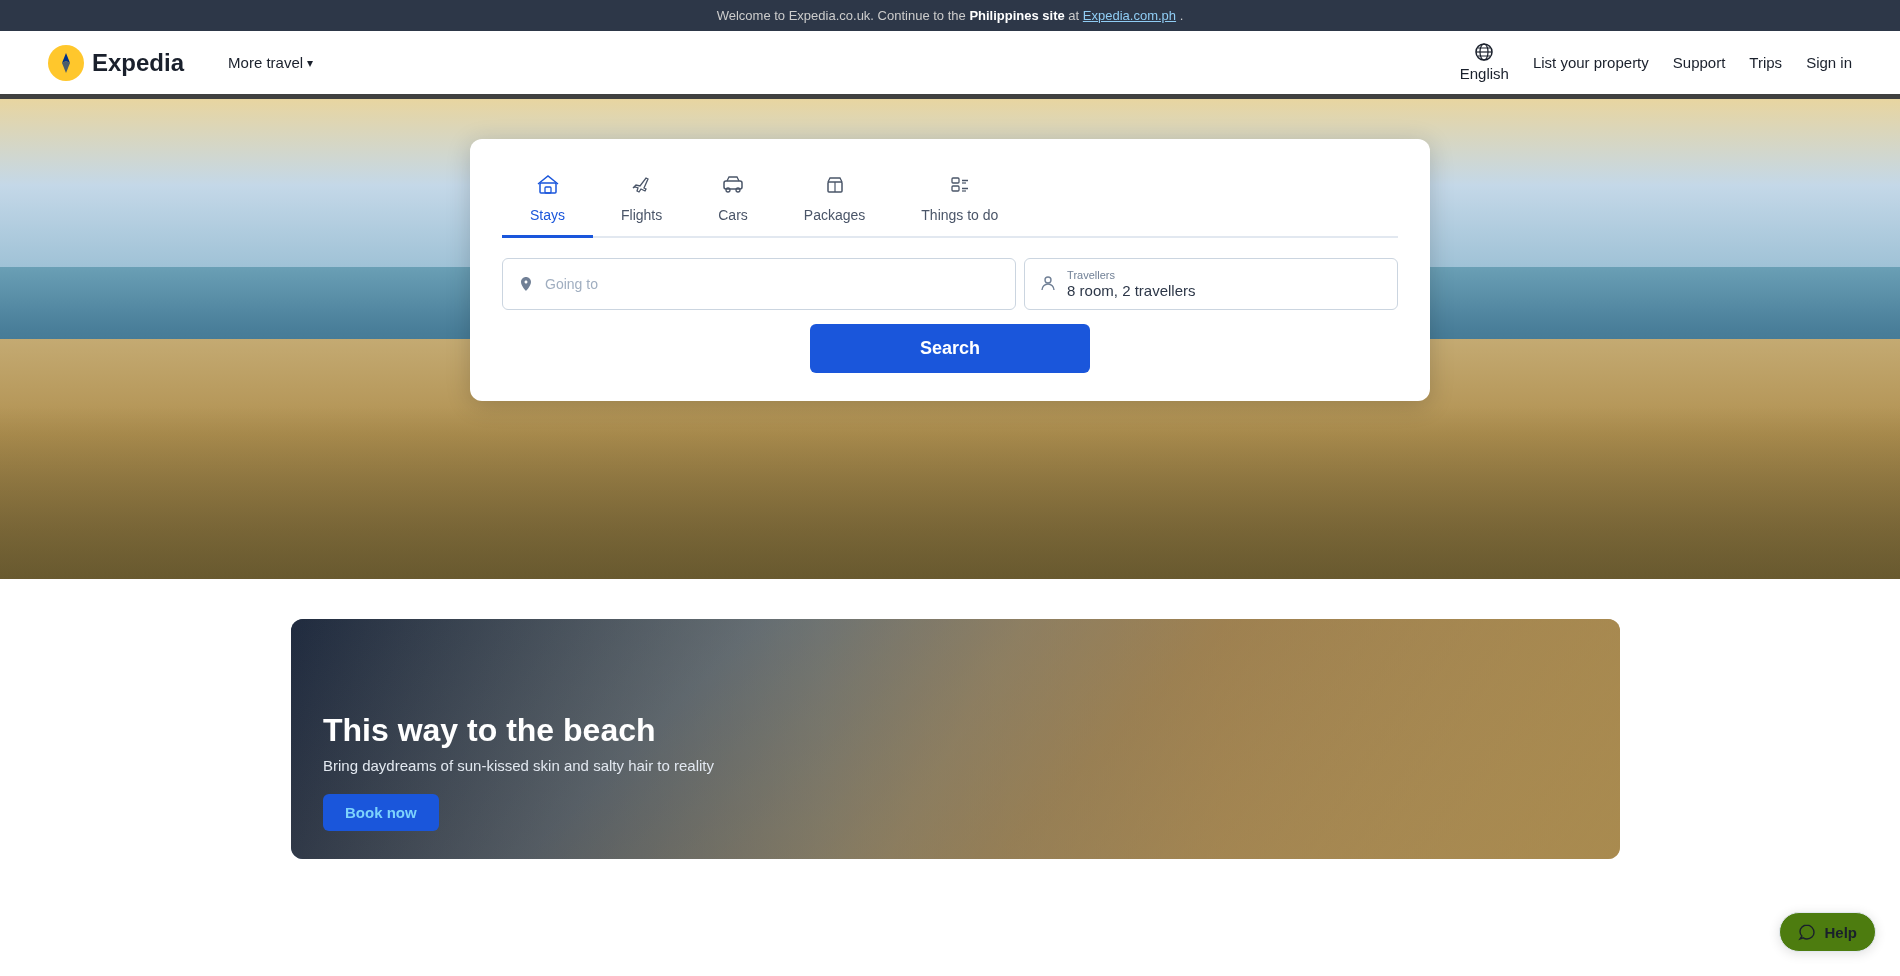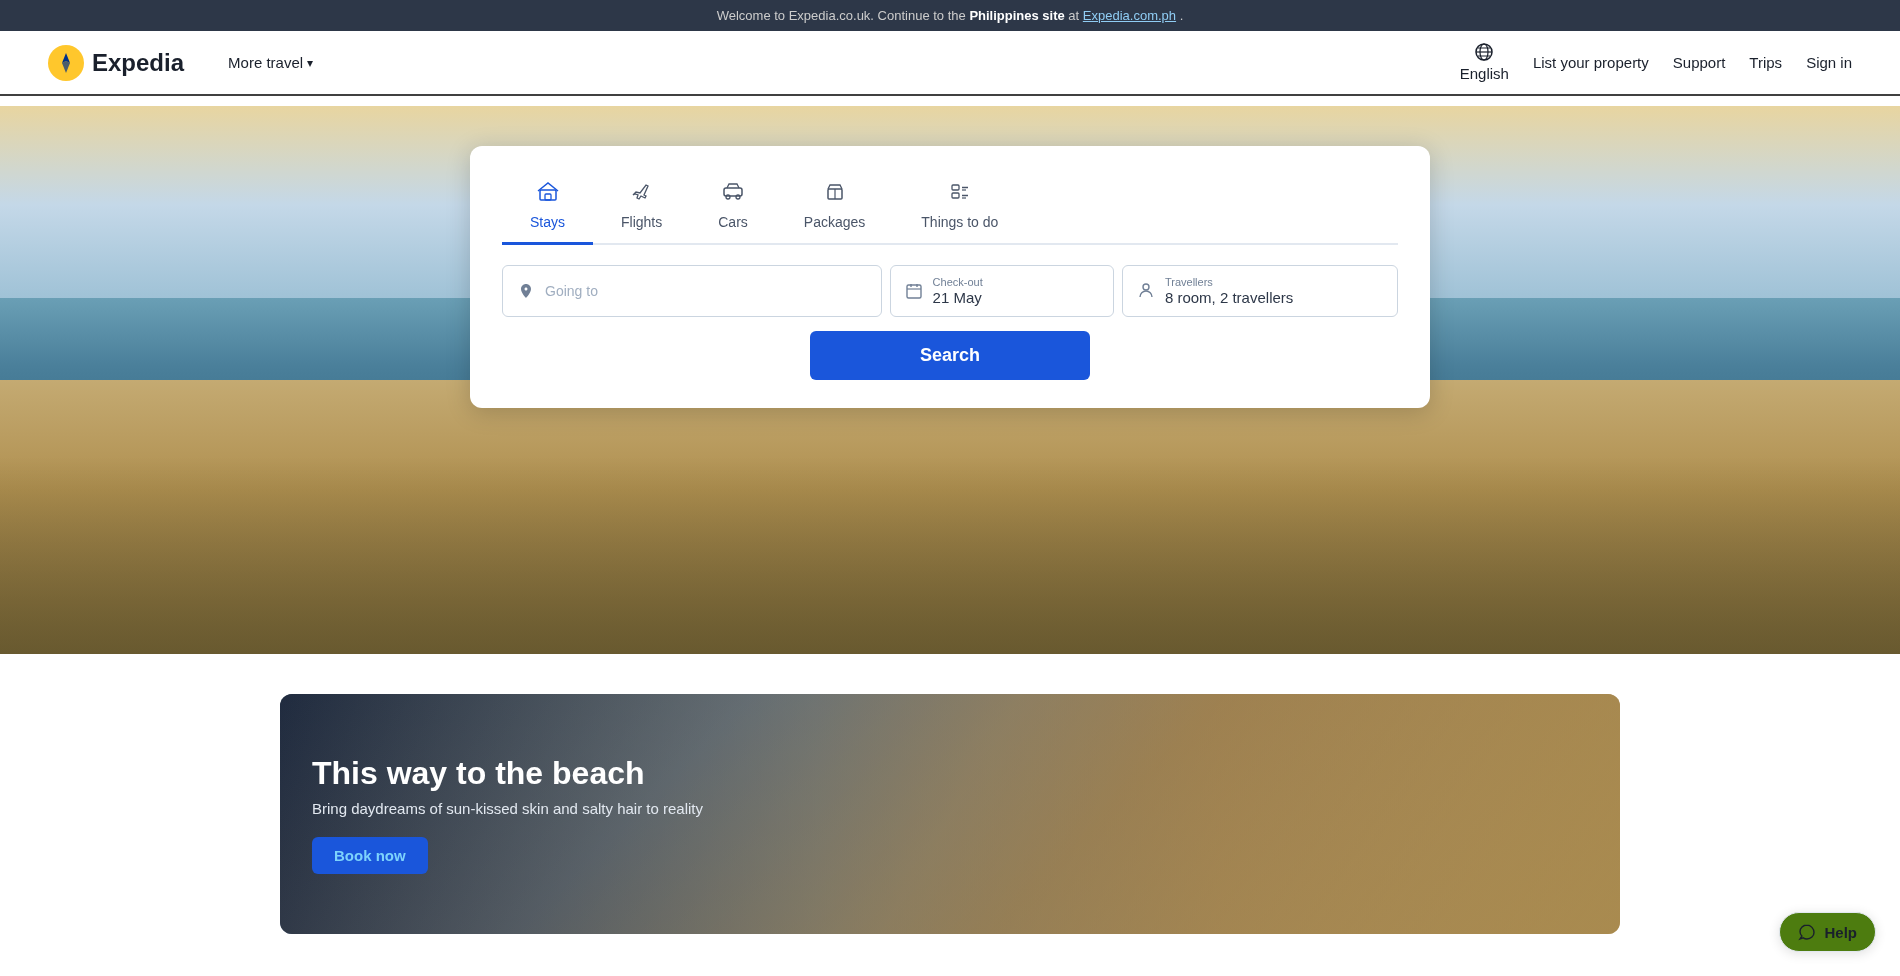--- a/index.html
+++ b/index.html
@@ -22,7 +22,7 @@
       align-items: center;
       padding: 12px 48px;
       background: #fff;
-      border-bottom: 2px solid #404040;
+      border-bottom: 5px solid #404040;
       gap: 24px;
     }
     .logo-area {

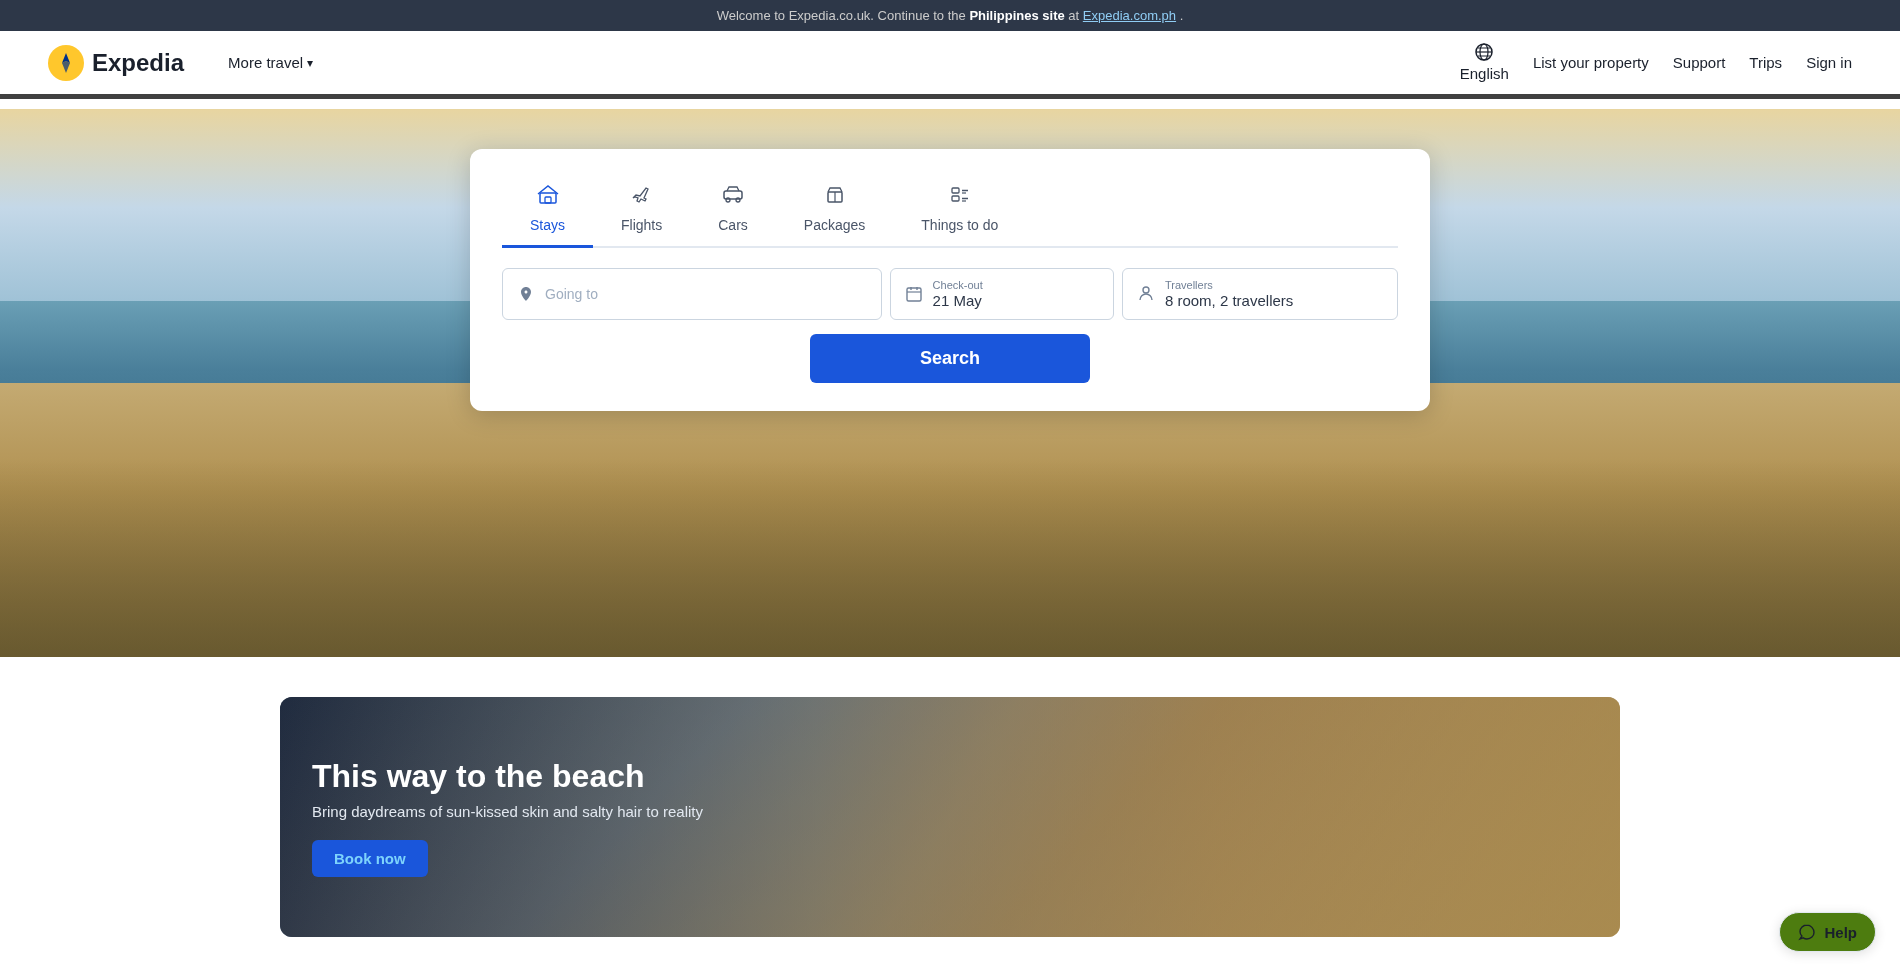--- a/index.html
+++ b/index.html
@@ -79,10 +79,9 @@
     .hero {
       position: relative;
       width: 100%;
-      height: 548px;
+      height: 480px;
       overflow: hidden;
       background: linear-gradient(to bottom, #a8c5da 0%, #c9d8b6 40%, #b8a882 70%, #8b7355 100%);
-      margin-top: 10px;
     }
     
     .hero-sky {

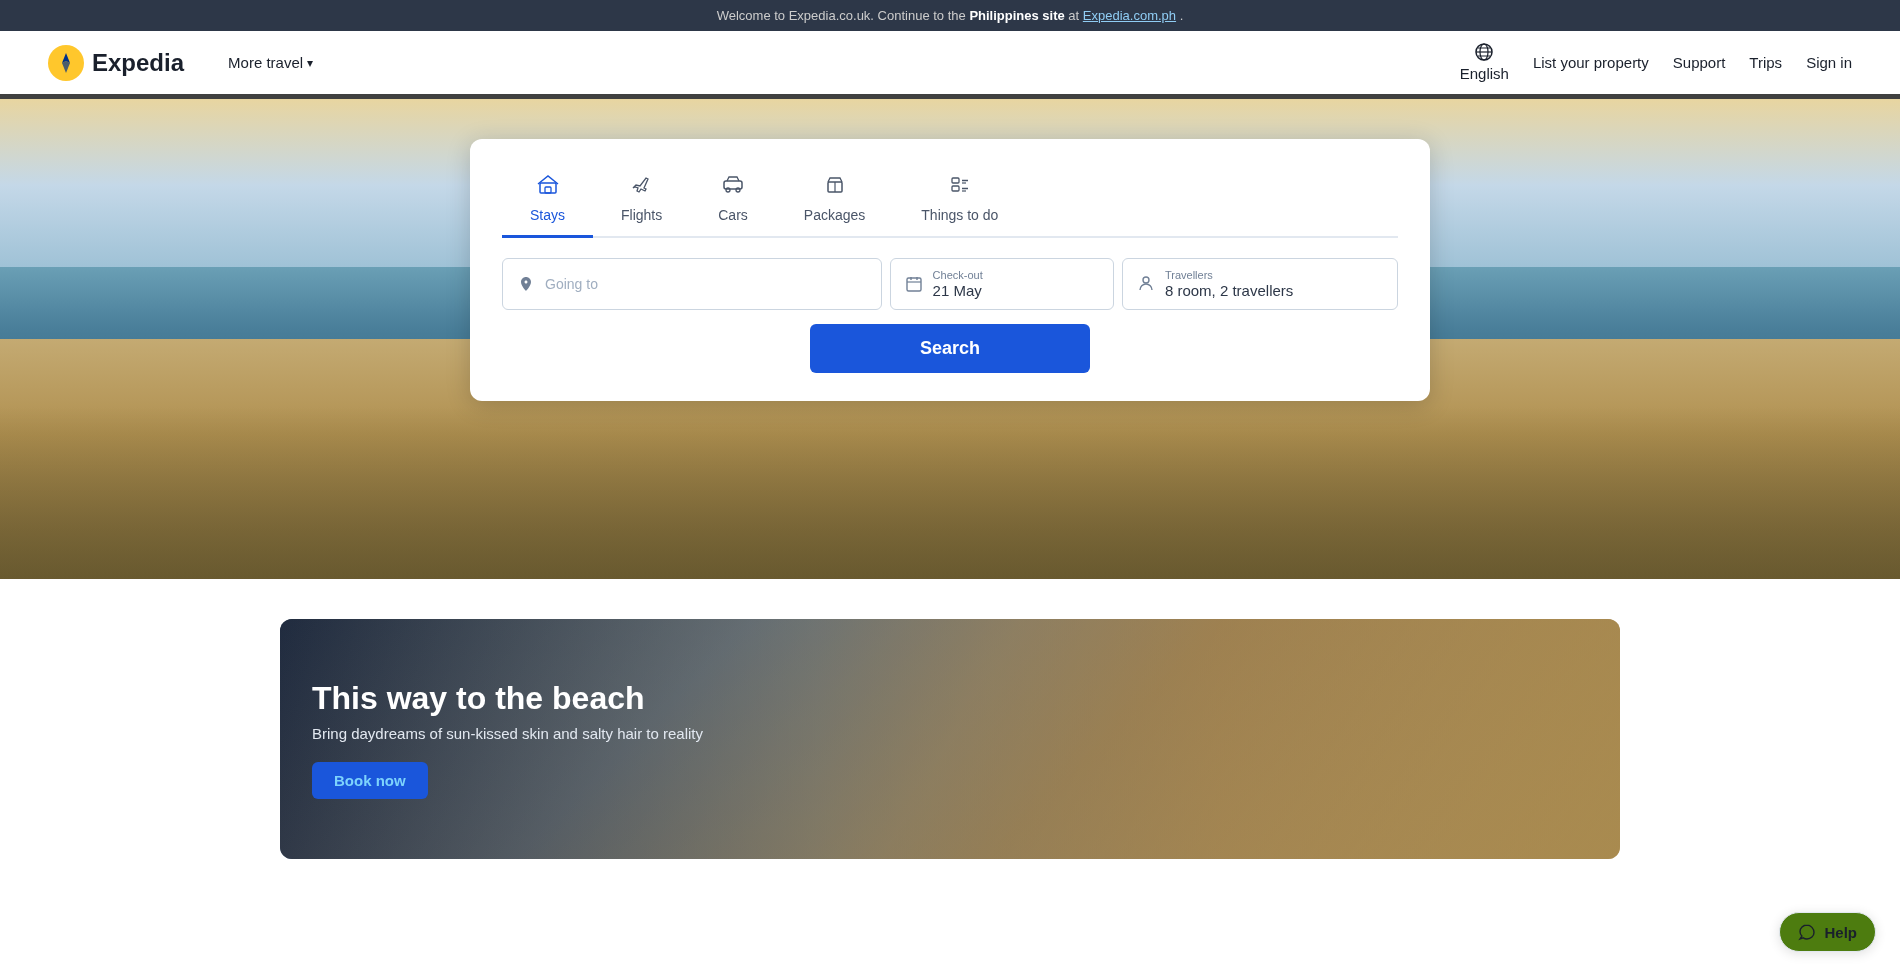--- a/index.html
+++ b/index.html
@@ -412,20 +412,6 @@
       </div>
 
 
-      <div class="field-checkout">
-        <div class="search-field">
-          <svg width="18" height="18" viewBox="0 0 18 18" fill="none">
-            <rect x="2" y="3" width="14" height="13" rx="1.5" stroke="#718096" stroke-width="1.4" fill="none"></rect>
-            <line x1="6" y1="2" x2="6" y2="5" stroke="#718096" stroke-width="1.4"></line>
-            <line x1="12" y1="2" x2="12" y2="5" stroke="#718096" stroke-width="1.4"></line>
-            <line x1="2" y1="7" x2="16" y2="7" stroke="#718096" stroke-width="1.2"></line>
-          </svg>
-          <div class="field-content">
-            <span class="field-label">Check-out</span>
-            <span class="field-value">21 May</span>
-          </div>
-        </div>
-      </div>
 
       <div class="field-travellers">
         <div class="search-field">

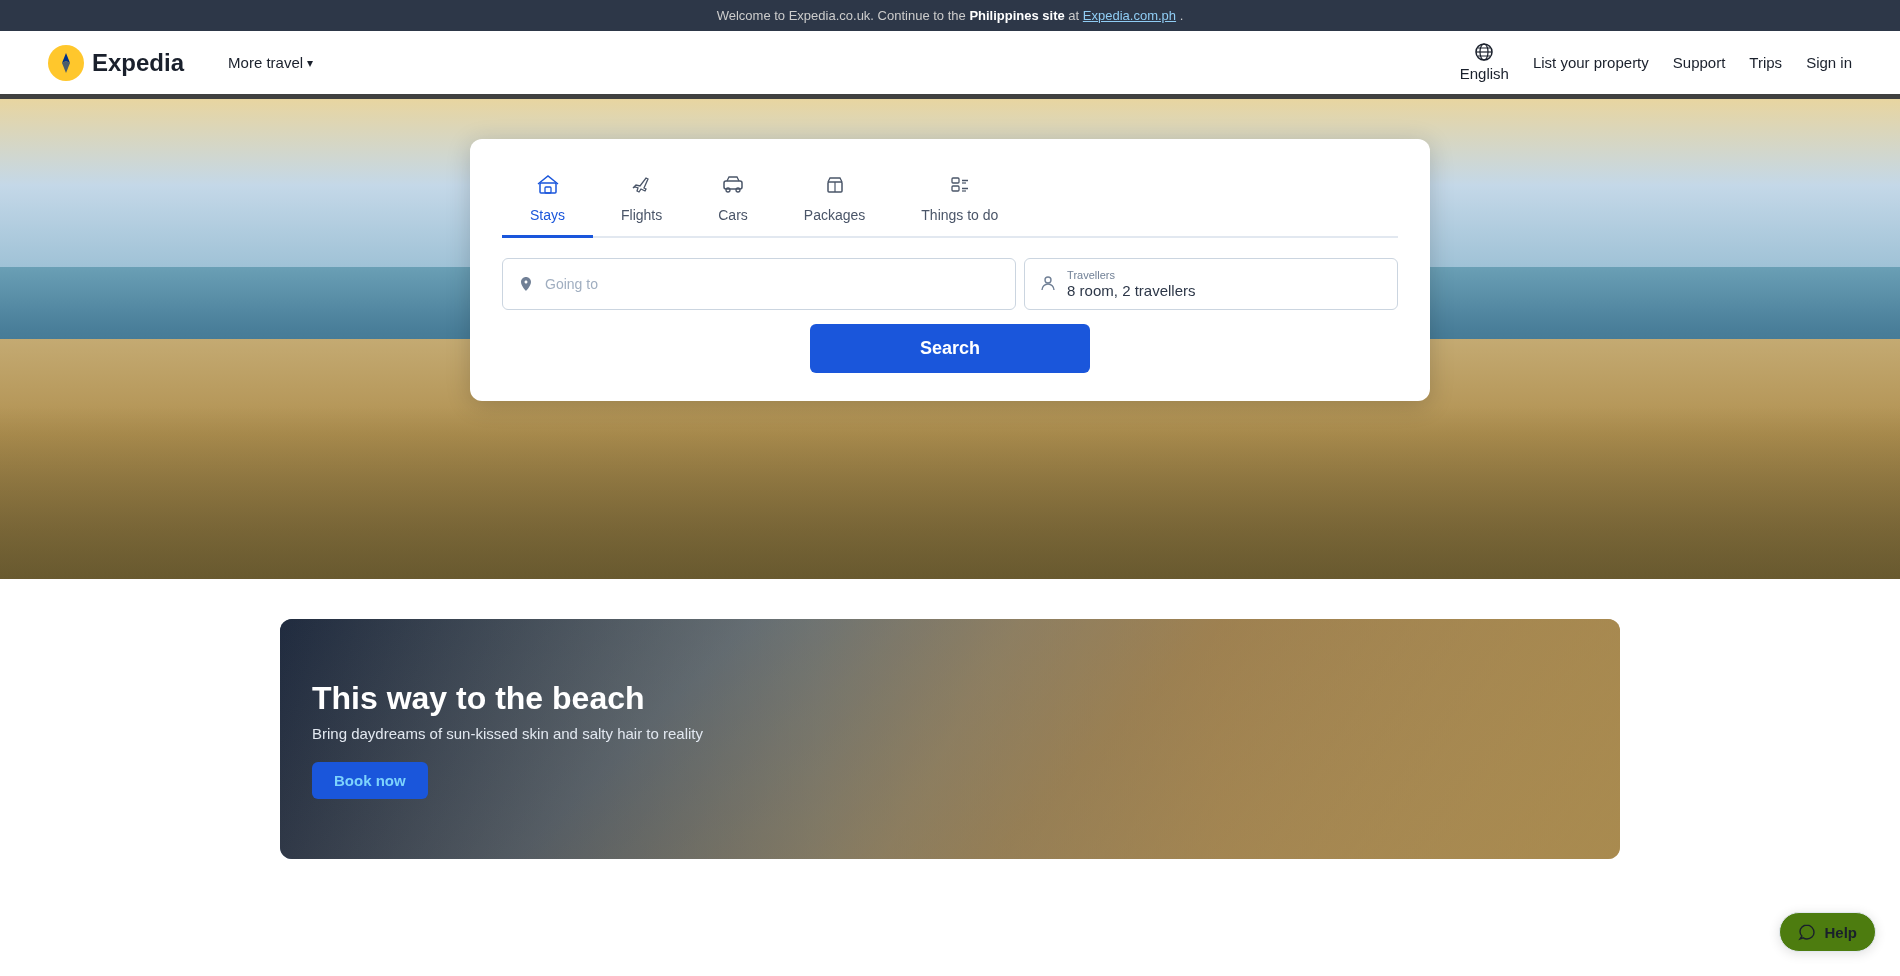--- a/index.html
+++ b/index.html
@@ -214,7 +214,8 @@
       height: 240px;
       background: linear-gradient(135deg, #2c3e50 0%, #4a6fa5 30%, #8b7355 60%, #c4aa72 100%);
       display: flex;
-      align-items: center;
+      align-items: flex-end;
+      margin-left: 11px;
     }
     .promo-beach-bg {
       position: absolute;

